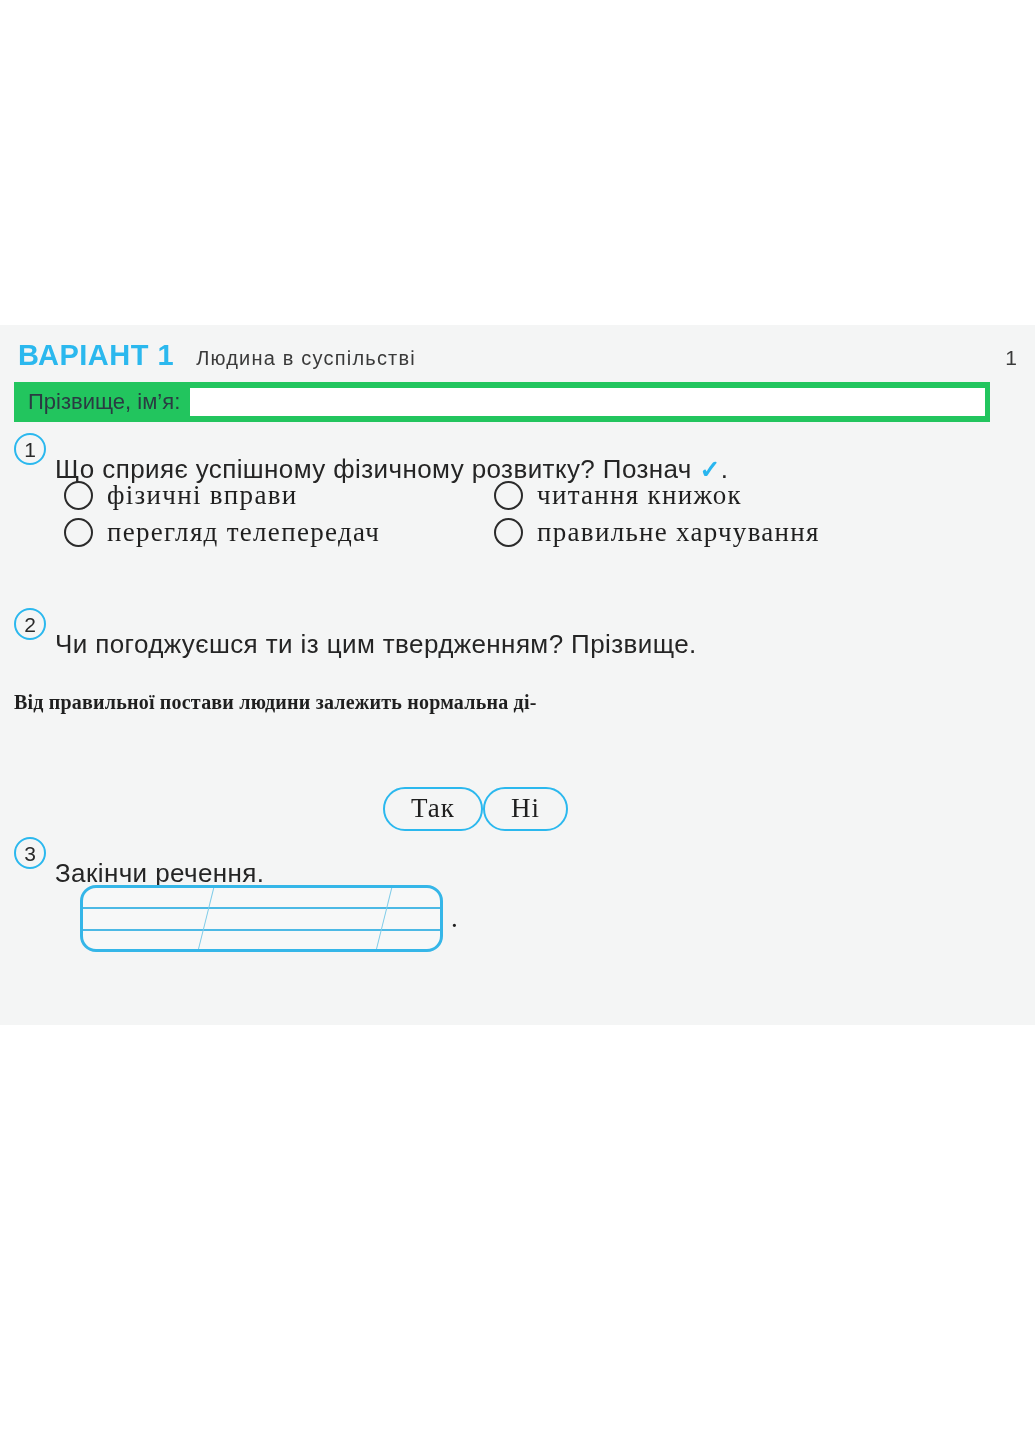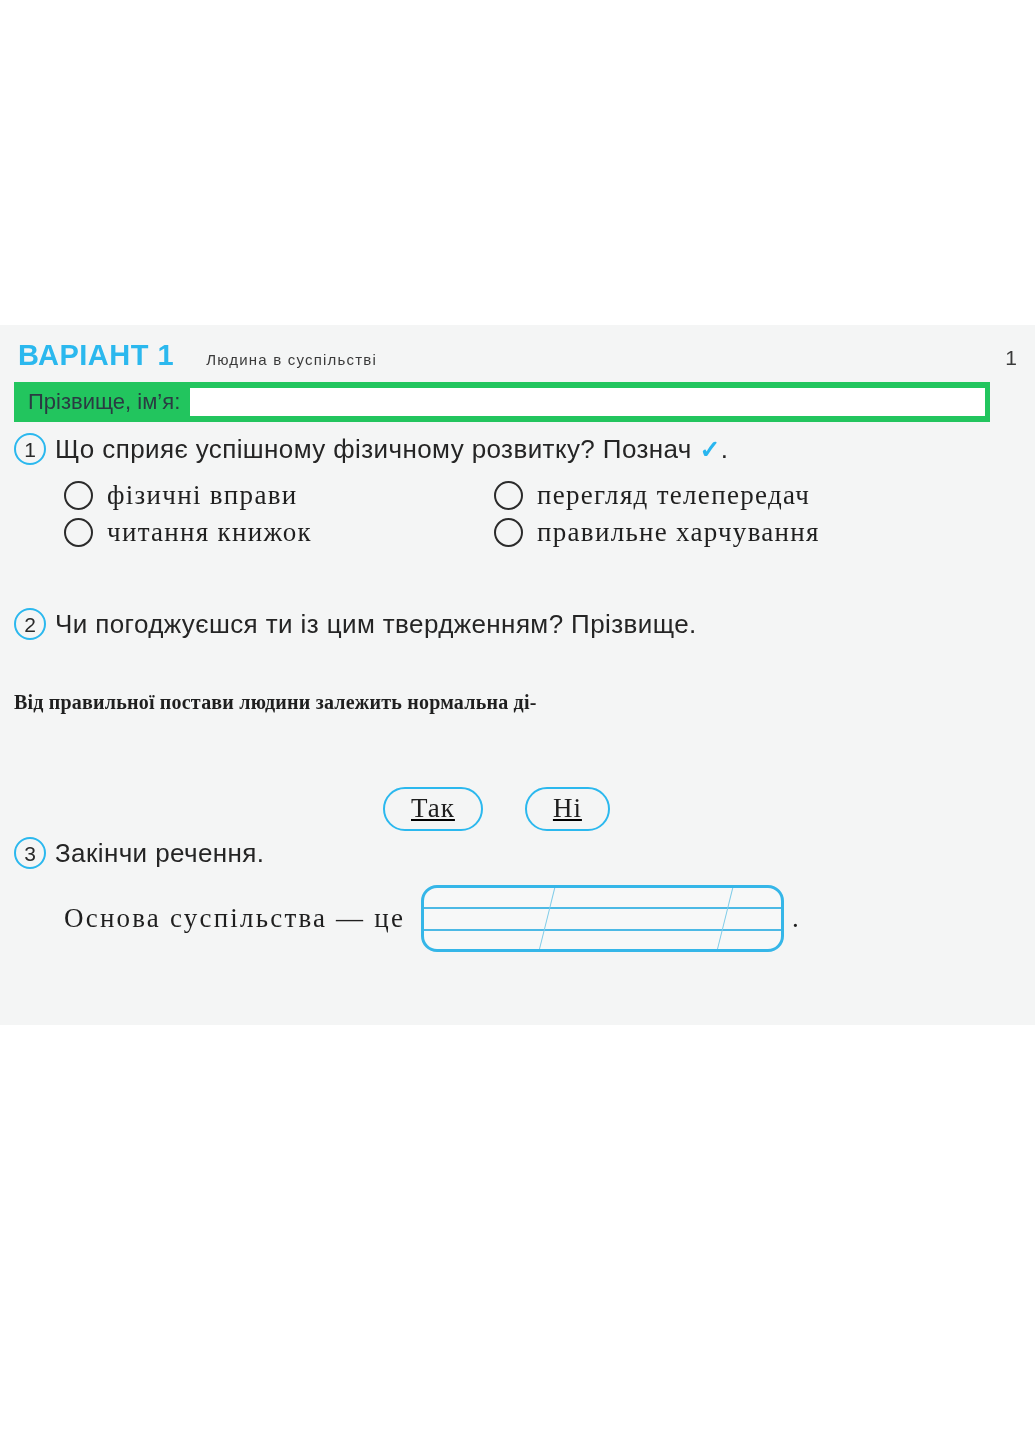--- a/index.html
+++ b/index.html
@@ -45,8 +45,8 @@
     white-space: nowrap;
   }
   .header-subject {
-    margin-left: 32px;
-    font-size: 15px;
+    margin-left: 22px;
+    font-size: 20px;
     color: #3a3a3a;
     letter-spacing: 1.2px;
     white-space: nowrap;

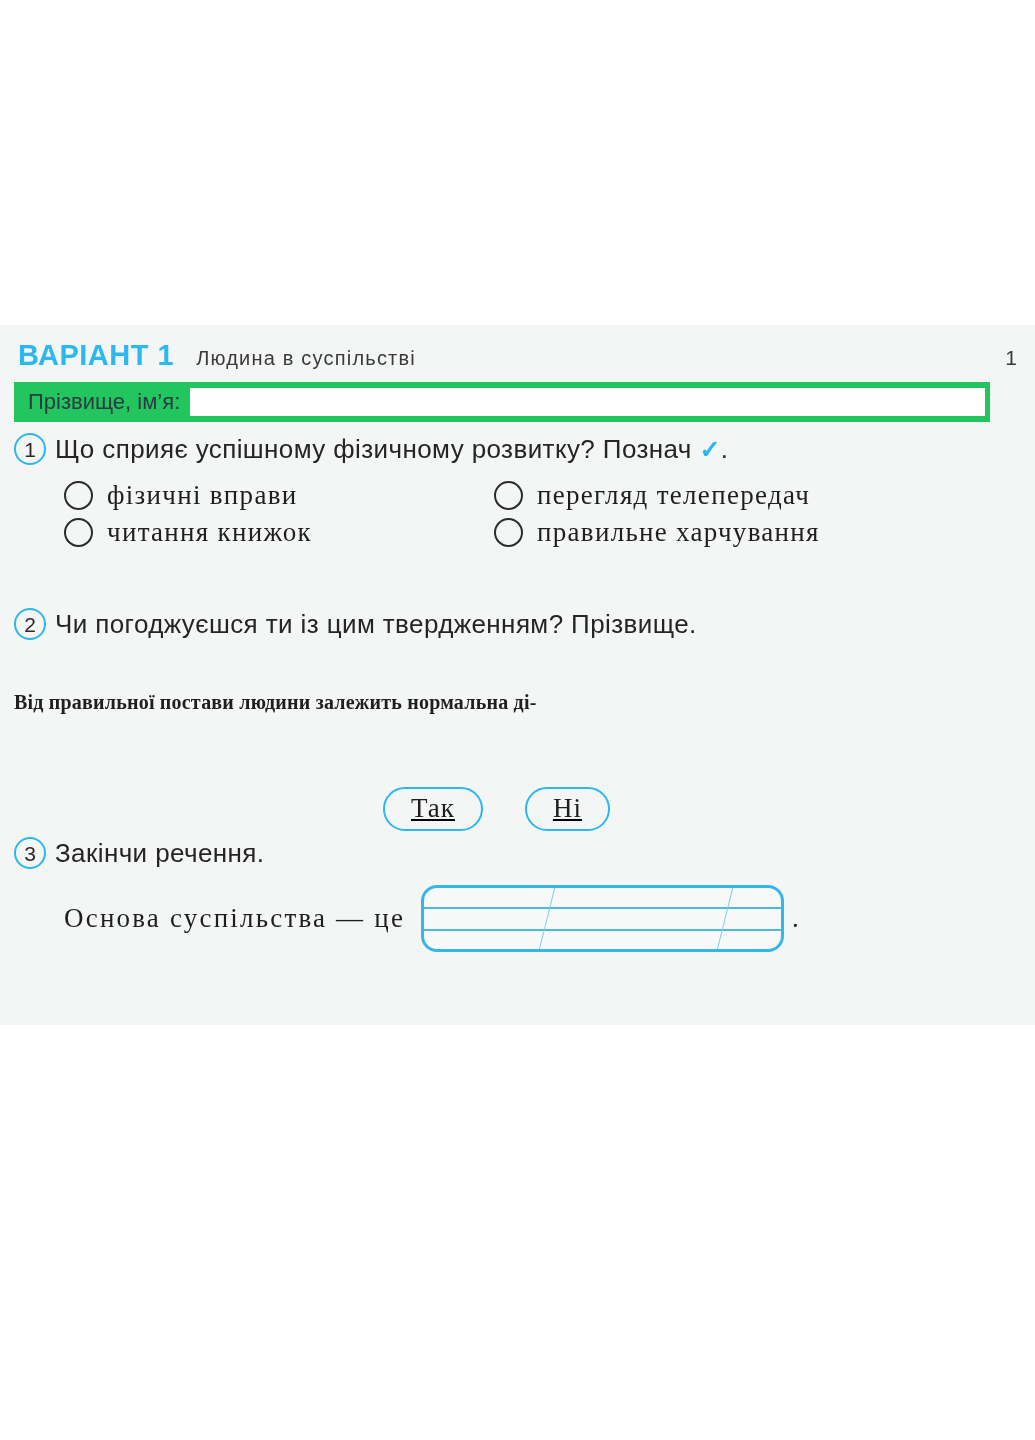--- a/index.html
+++ b/index.html
@@ -116,6 +116,7 @@
     letter-spacing: 0.4px;
     white-space: nowrap;
     line-height: 32px;
+    margin-top: 20px;
   }
   .check-glyph {
     color: #29b6ef;

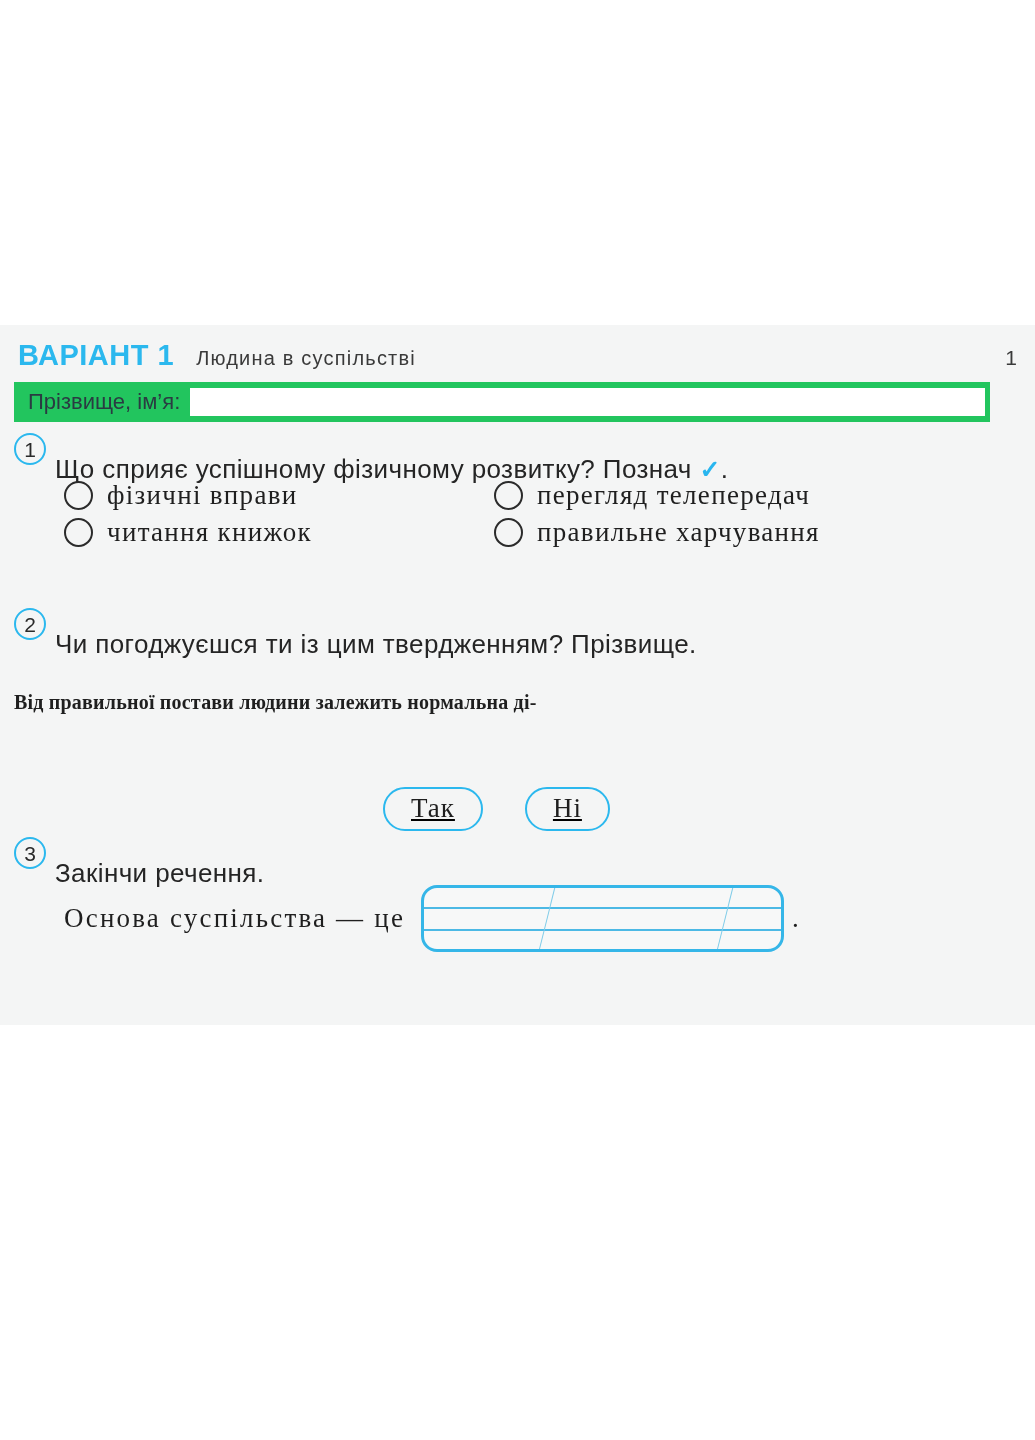--- a/index.html
+++ b/index.html
@@ -283,11 +283,11 @@
     </div>
     <div class="option">
       <span class="option-bubble"></span>
-      <span class="option-label">перегляд телепередач</span>
+      <span class="option-label">читання книжок</span>
     </div>
     <div class="option">
       <span class="option-bubble"></span>
-      <span class="option-label">читання книжок</span>
+      <span class="option-label">перегляд телепередач</span>
     </div>
     <div class="option">
       <span class="option-bubble"></span>

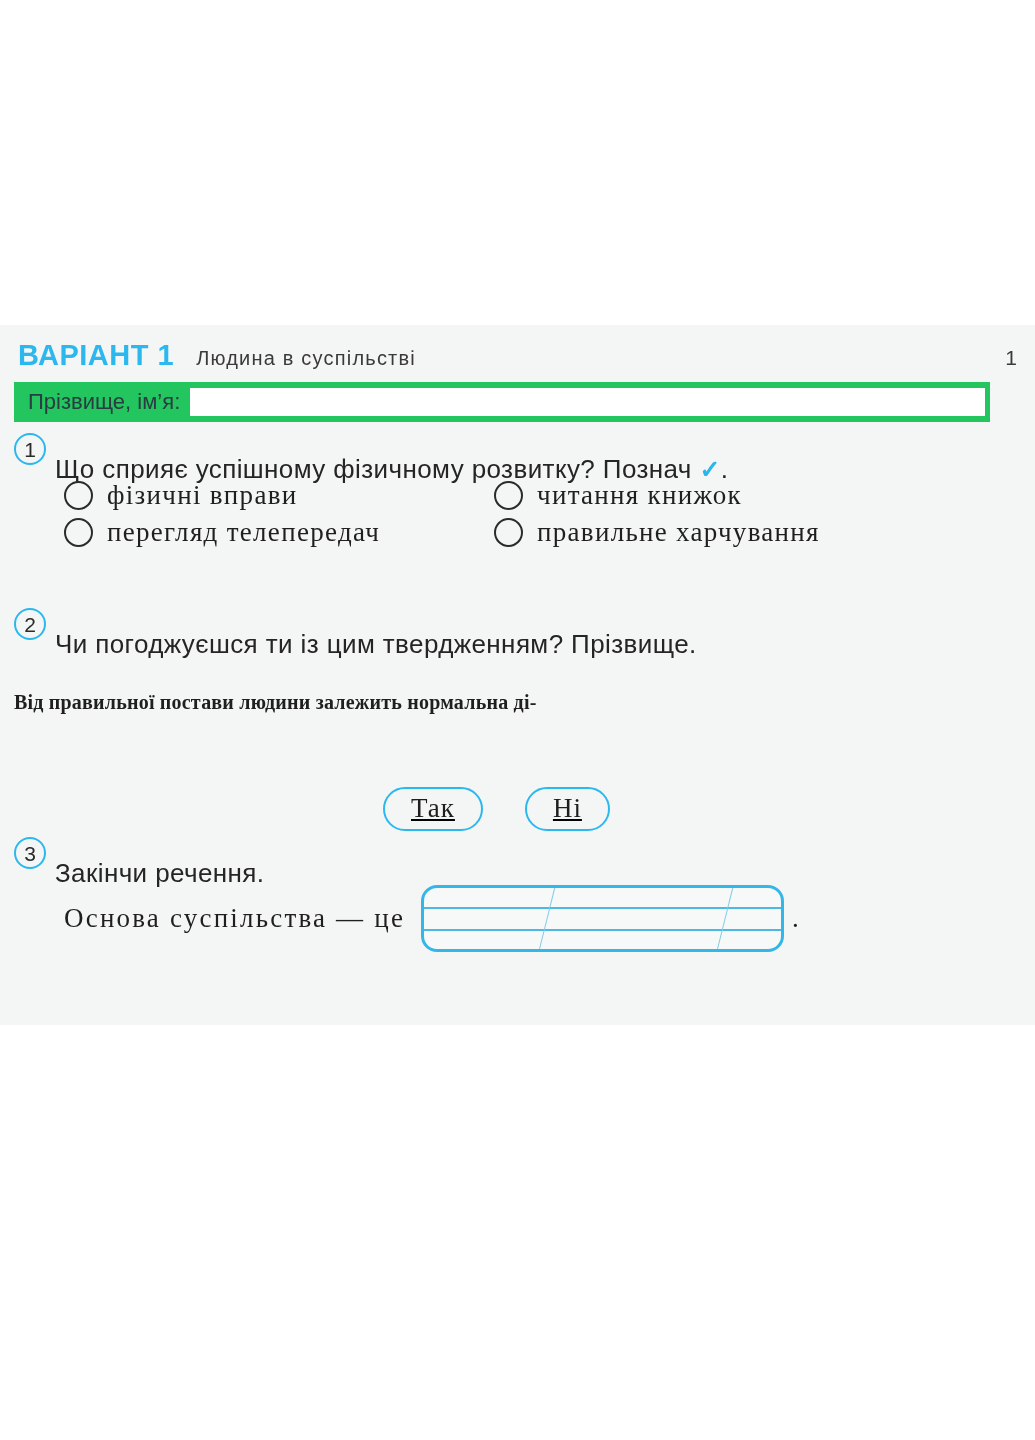--- a/index.html
+++ b/index.html
@@ -180,8 +180,6 @@
     left: 383px;
     top: 462px;
     display: flex;
-    gap: 42px;
-    text-decoration: underline;
   }
   .pill {
     border: 2.5px solid #2bb8ee;

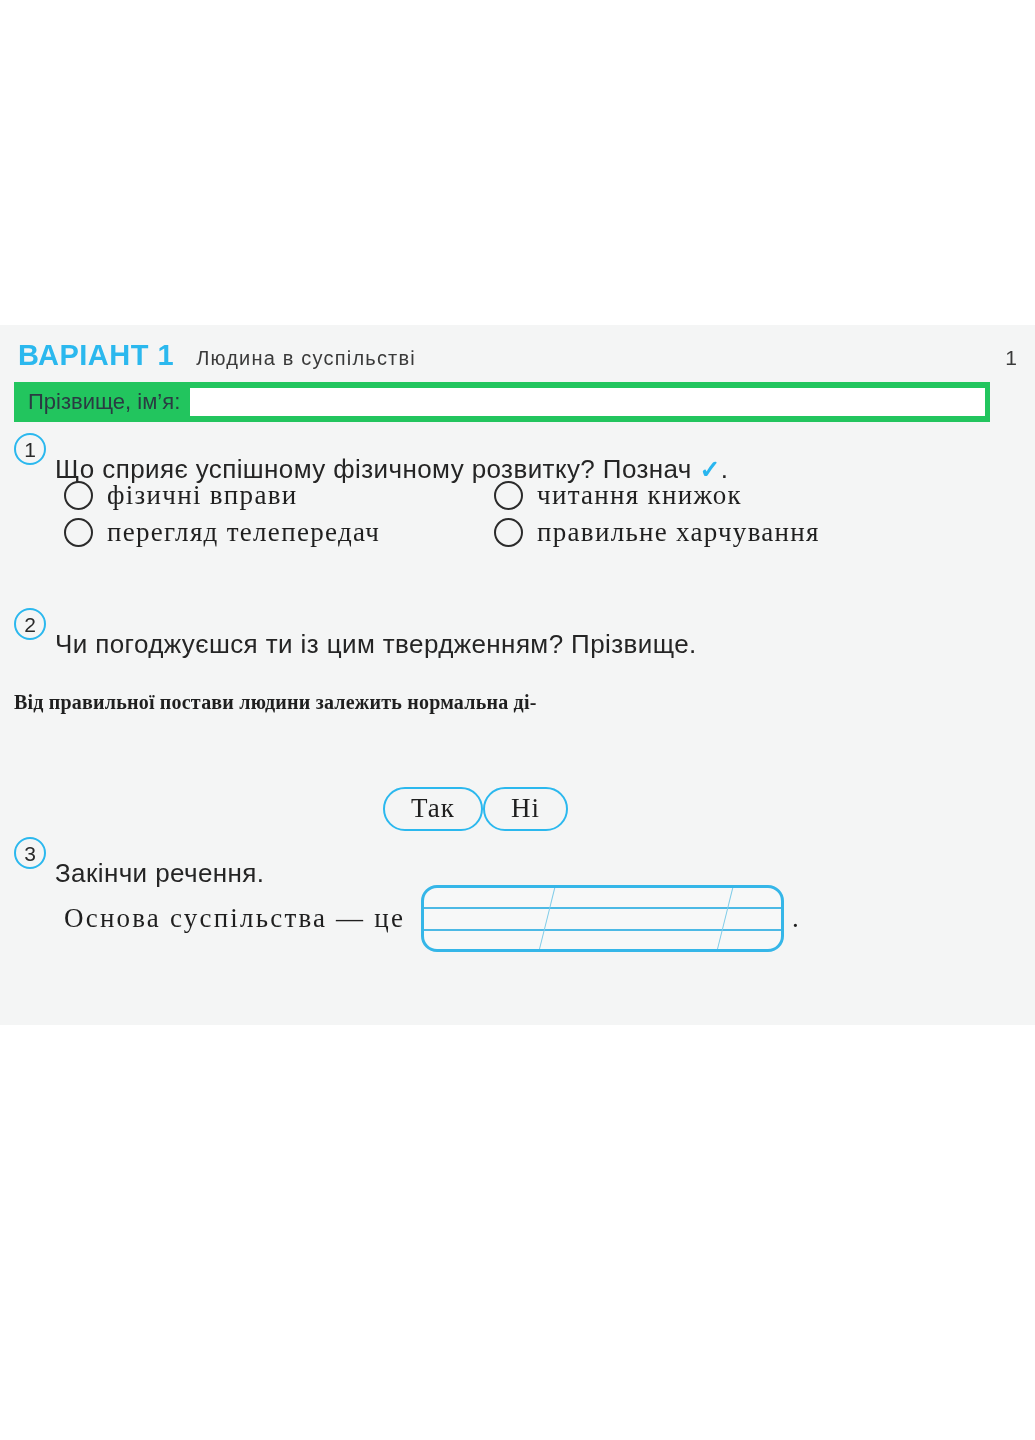--- a/index.html
+++ b/index.html
@@ -313,7 +313,6 @@
   </div>
 
   <div class="answer-line">
-    <span class="answer-lead">Основа суспільства — це</span>
 
     <div class="writing-box">
       <span class="rule-h r1"></span>

